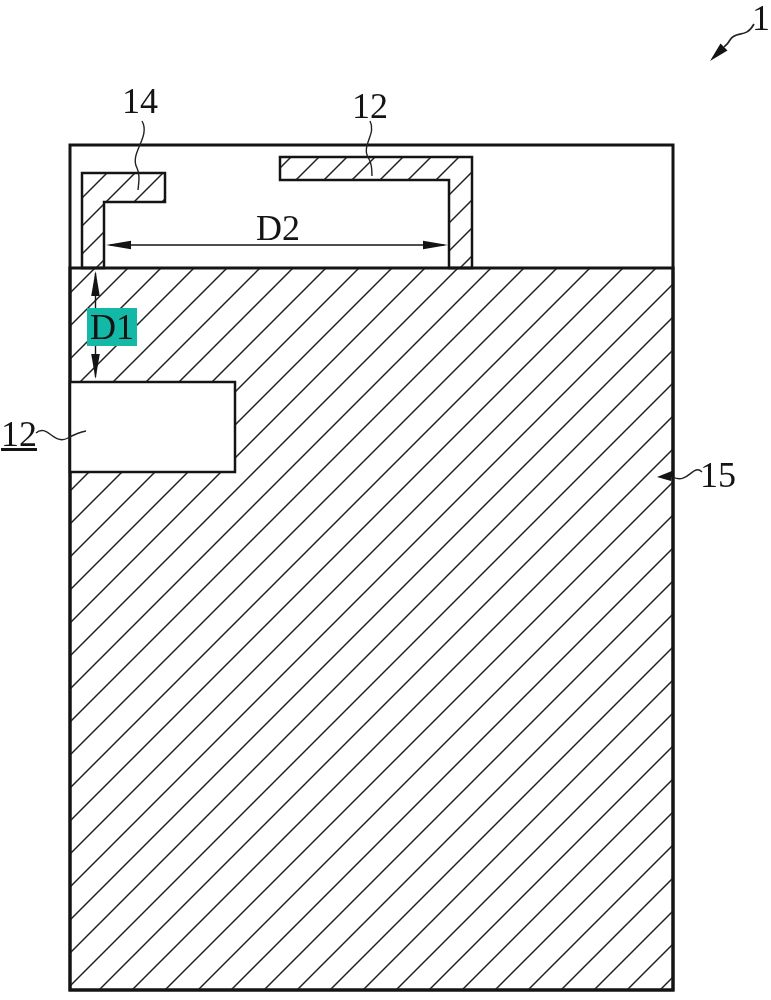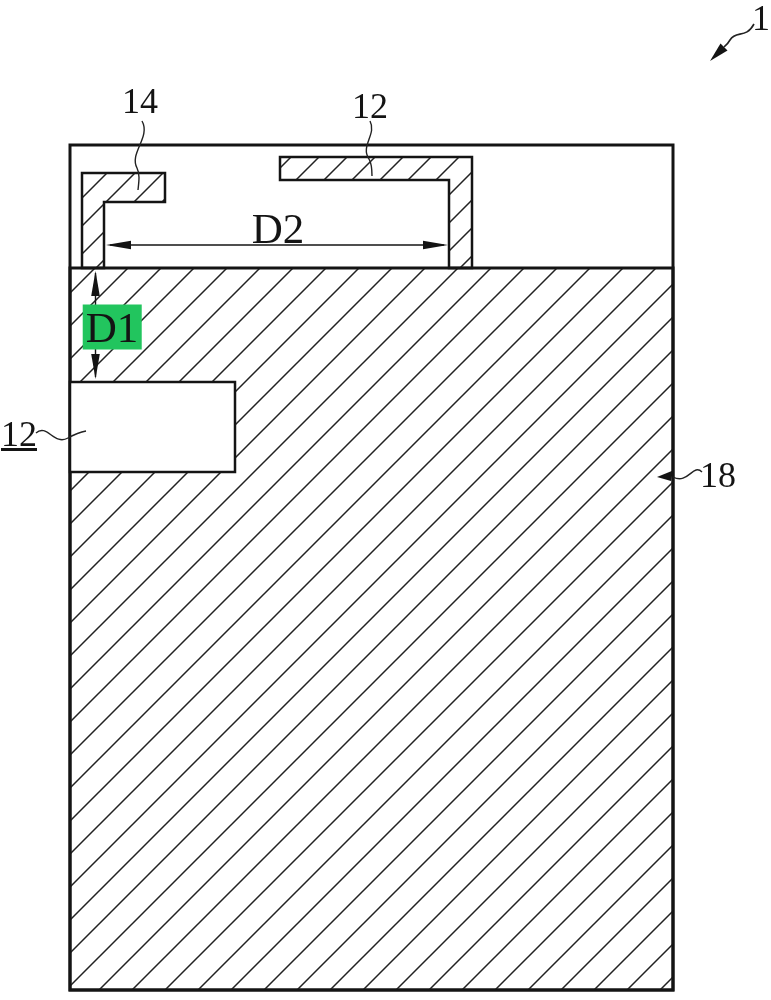--- a/index.html
+++ b/index.html
@@ -33,7 +33,7 @@
     user-select: none;
   }
   .lbl.dim {
-    font-size: 43px;
+    font-size: 36px;
   }
   .lbl.on-hatch {
     background: #22c55e;

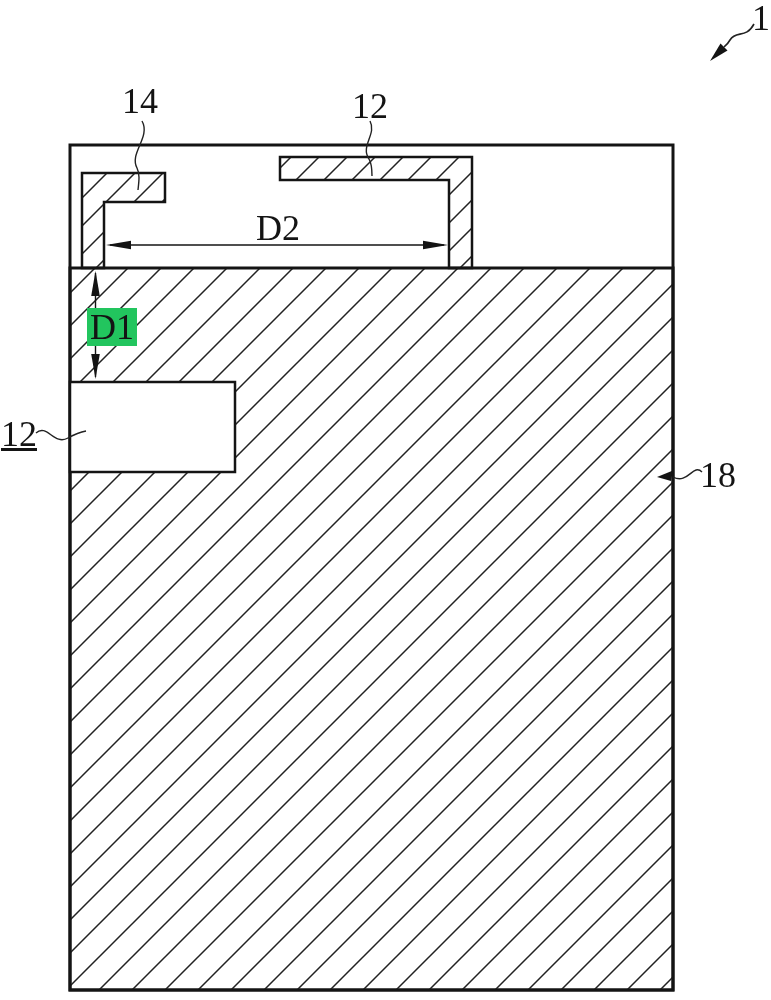--- a/index.html
+++ b/index.html
@@ -36,7 +36,7 @@
     font-size: 36px;
   }
   .lbl.on-hatch {
-    background: #22c55e;
+    background: #14b8a6;
     padding: 1px 3px;
   }
 </style>

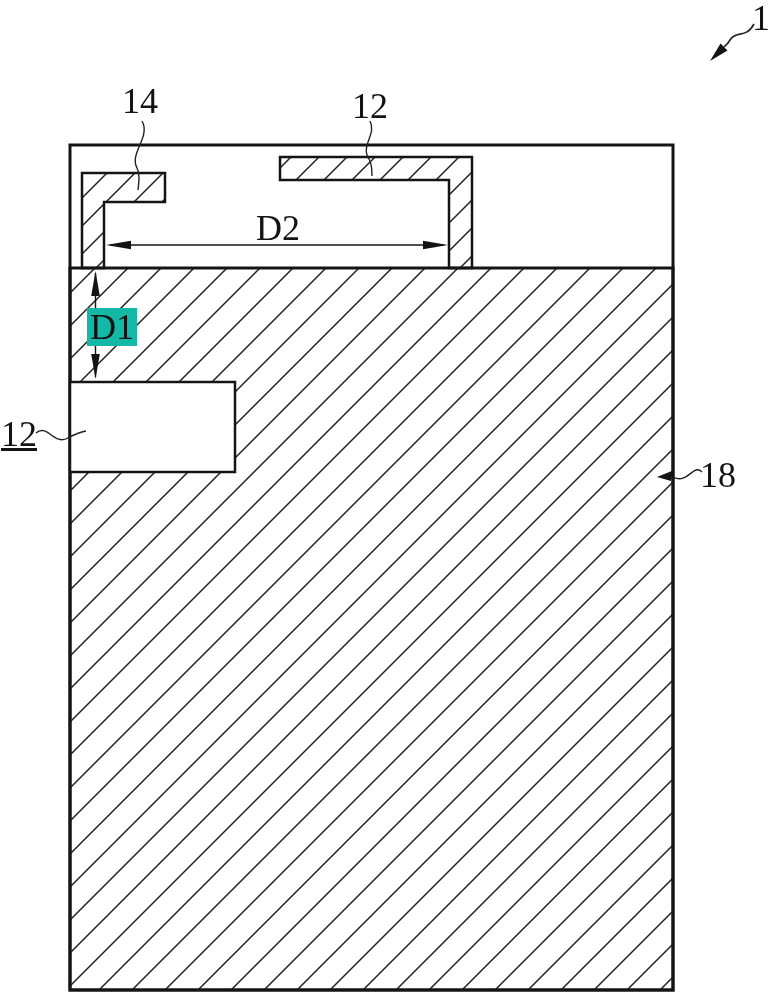--- a/index.html
+++ b/index.html
@@ -95,7 +95,7 @@
 
   <div class="lbl" style="left:19px; top:434px;text-decoration:underline;">12</div>
 
-  <div class="lbl" style="left:718px; top:475px;">18</div>
+  <div class="lbl" style="left:718px; top:475px;">15</div>
 
 </div>
 

